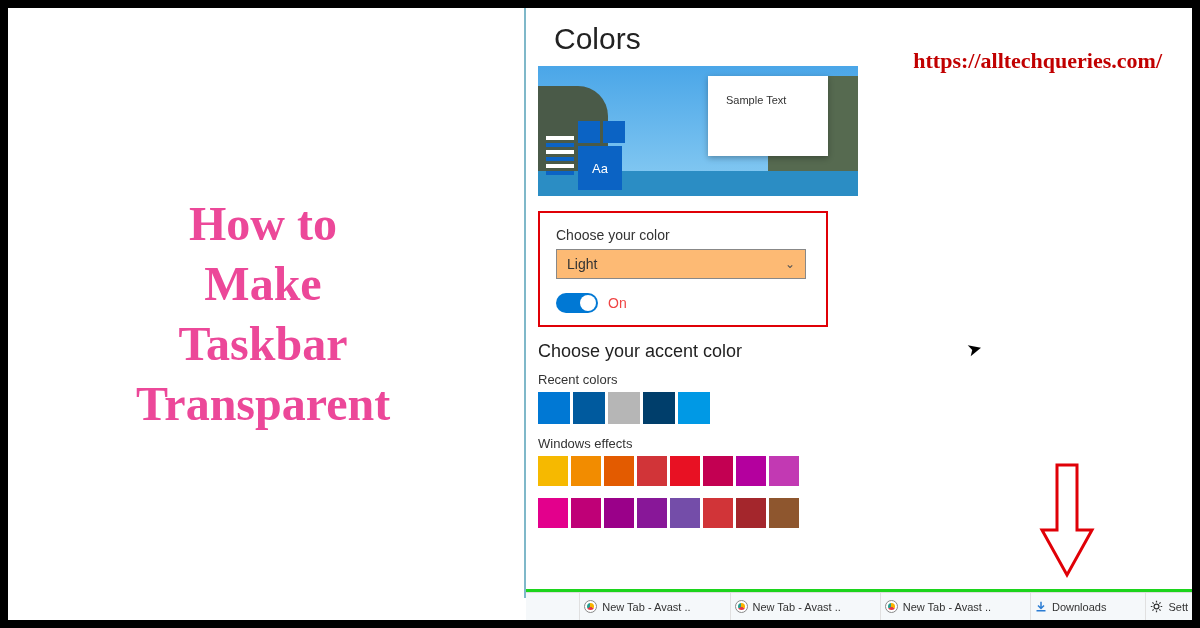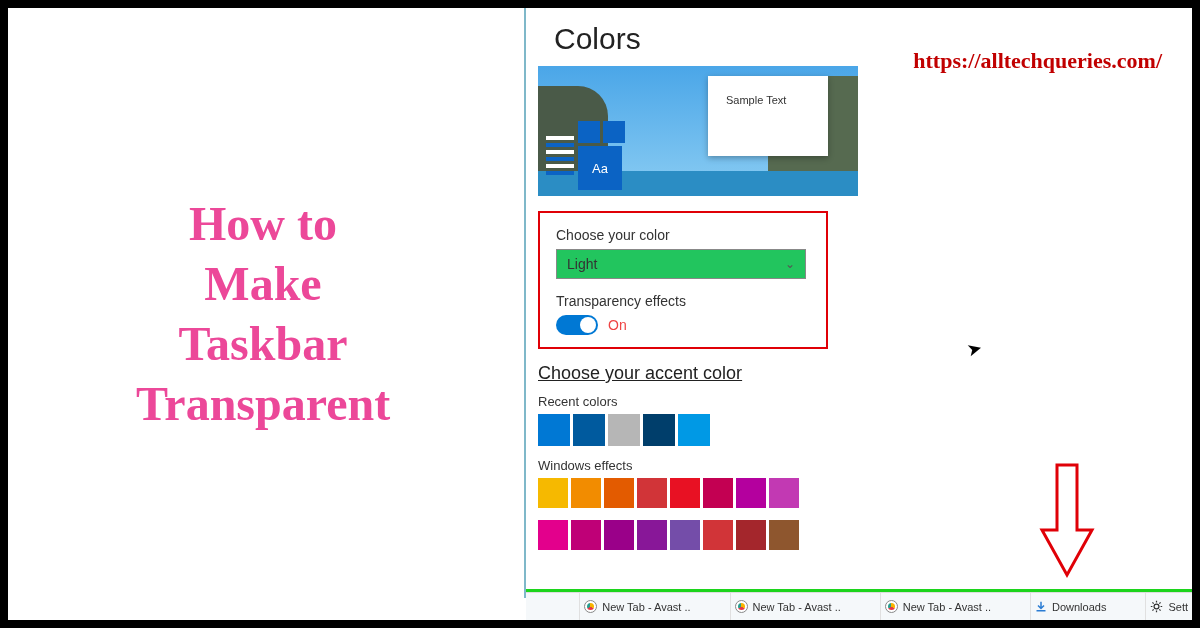--- a/index.html
+++ b/index.html
@@ -25,7 +25,7 @@
   .sample-card { position:absolute; top:10px; right:30px; width:120px; height:80px; background:#fff; box-shadow:0 2px 6px rgba(0,0,0,.3); padding:18px; font-size:11px; color:#333; }
   .highlight-box { border: 2.5px solid #e00007; padding: 14px 16px 12px; width: 290px; margin-bottom: 14px; }
   .field-label { font-size: 14px; color: #333; margin-bottom: 6px; }
-  .dropdown { width: 250px; height: 30px; border: 1px solid #888; display:flex; align-items:center; justify-content:space-between; padding:0 10px; font-size:14px; color:#333; margin-bottom: 14px; background:#22c55e; }
+  .dropdown { width: 250px; height: 30px; border: 1px solid #888; display:flex; align-items:center; justify-content:space-between; padding:0 10px; font-size:14px; color:#333; margin-bottom: 14px; background:#fdba74; }
   .chev { font-size:12px; color:#555; }
   .toggle-row { display:flex; align-items:center; gap:10px; }
   .toggle { width:42px; height:20px; background:#0078d4; border-radius:10px; position:relative; }

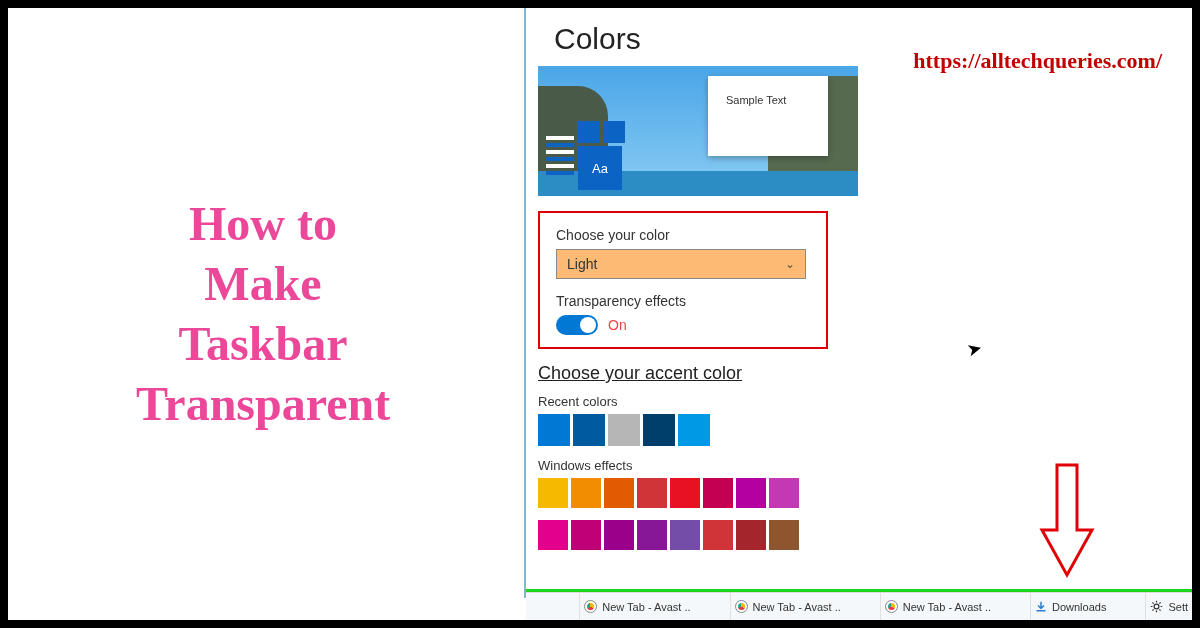--- a/index.html
+++ b/index.html
@@ -98,7 +98,6 @@
         <span>Light</span>
         <span class="chev">⌄</span>
       </div>
-      <div class="field-label">Transparency effects</div>
       <div class="toggle-row">
         <div class="toggle">
             <div class="toggle-knob"></div>

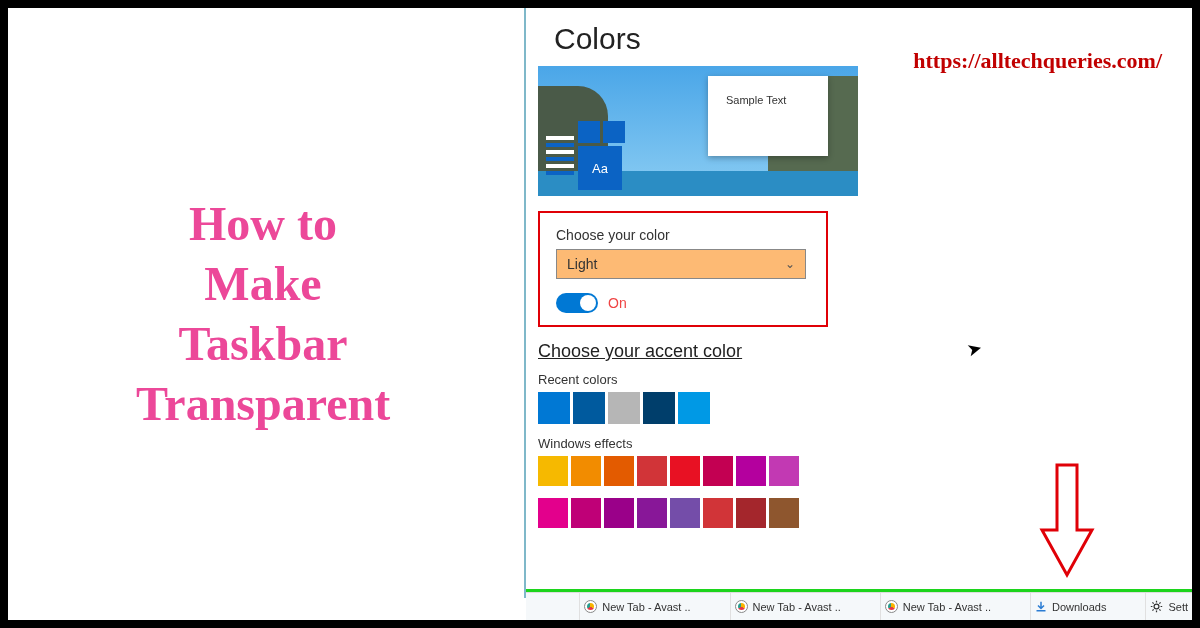--- a/index.html
+++ b/index.html
@@ -31,7 +31,7 @@
   .toggle { width:42px; height:20px; background:#0078d4; border-radius:10px; position:relative; }
   .toggle-knob { position:absolute; right:2px; top:2px; width:16px; height:16px; background:#fff; border-radius:50%; }
   .toggle-label { font-size:14px; color:#ef4444; }
-  .sub-title { font-size: 18px; color:#222; margin: 4px 0 10px; text-decoration: underline; }
+  .sub-title { font-size: 18px; color:#222; margin: 4px 0 10px; }
   .check-row { display:flex; align-items:center; gap:8px; margin-bottom:14px; }
   .checkbox { width:16px; height:16px; border:1.5px solid #333; }
   .check-label { font-size:13px; color:#333; }

